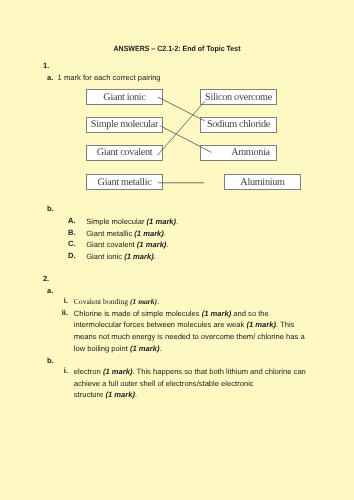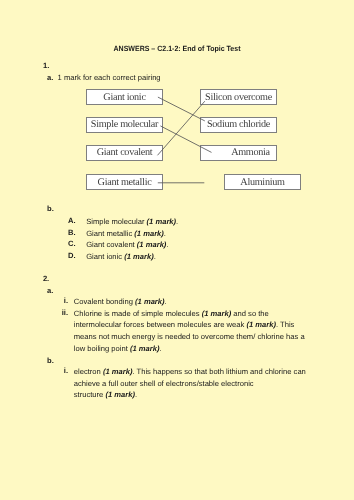--- a/index.html
+++ b/index.html
@@ -106,7 +106,7 @@
   <div class="marker" style="left:47px;top:285.55px;">a.</div>
 
   <div class="marker" style="left:60.9px;top:295.7px;width:7.2px;text-align:right;">i.</div>
-  <div class="body" style="left:73.8px;top:295.7px;">
+  <div class="body" style="left:73.8px;top:295.7px;font-family:Liberation Serif, serif;">
       <span class="ln">Covalent bonding <b><i>(1 mark)</i></b>.</span>
     </div>
 

